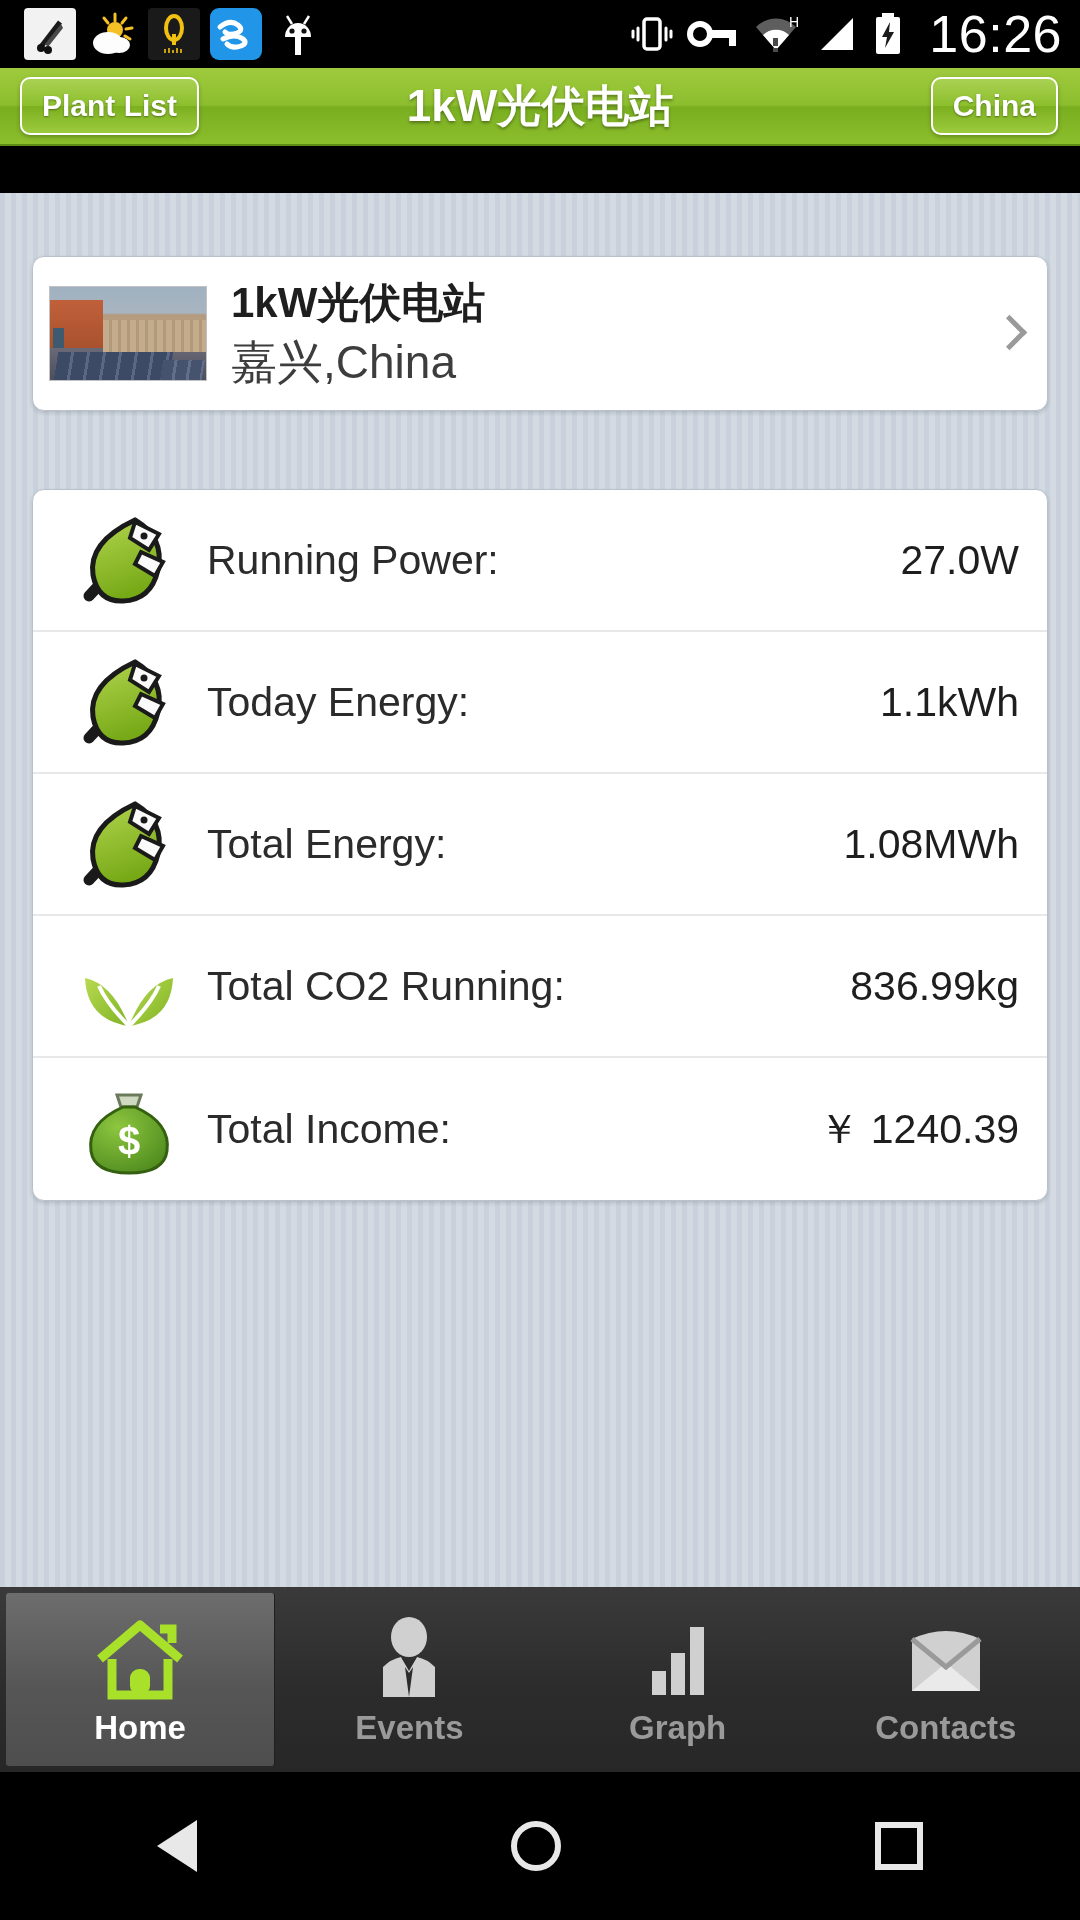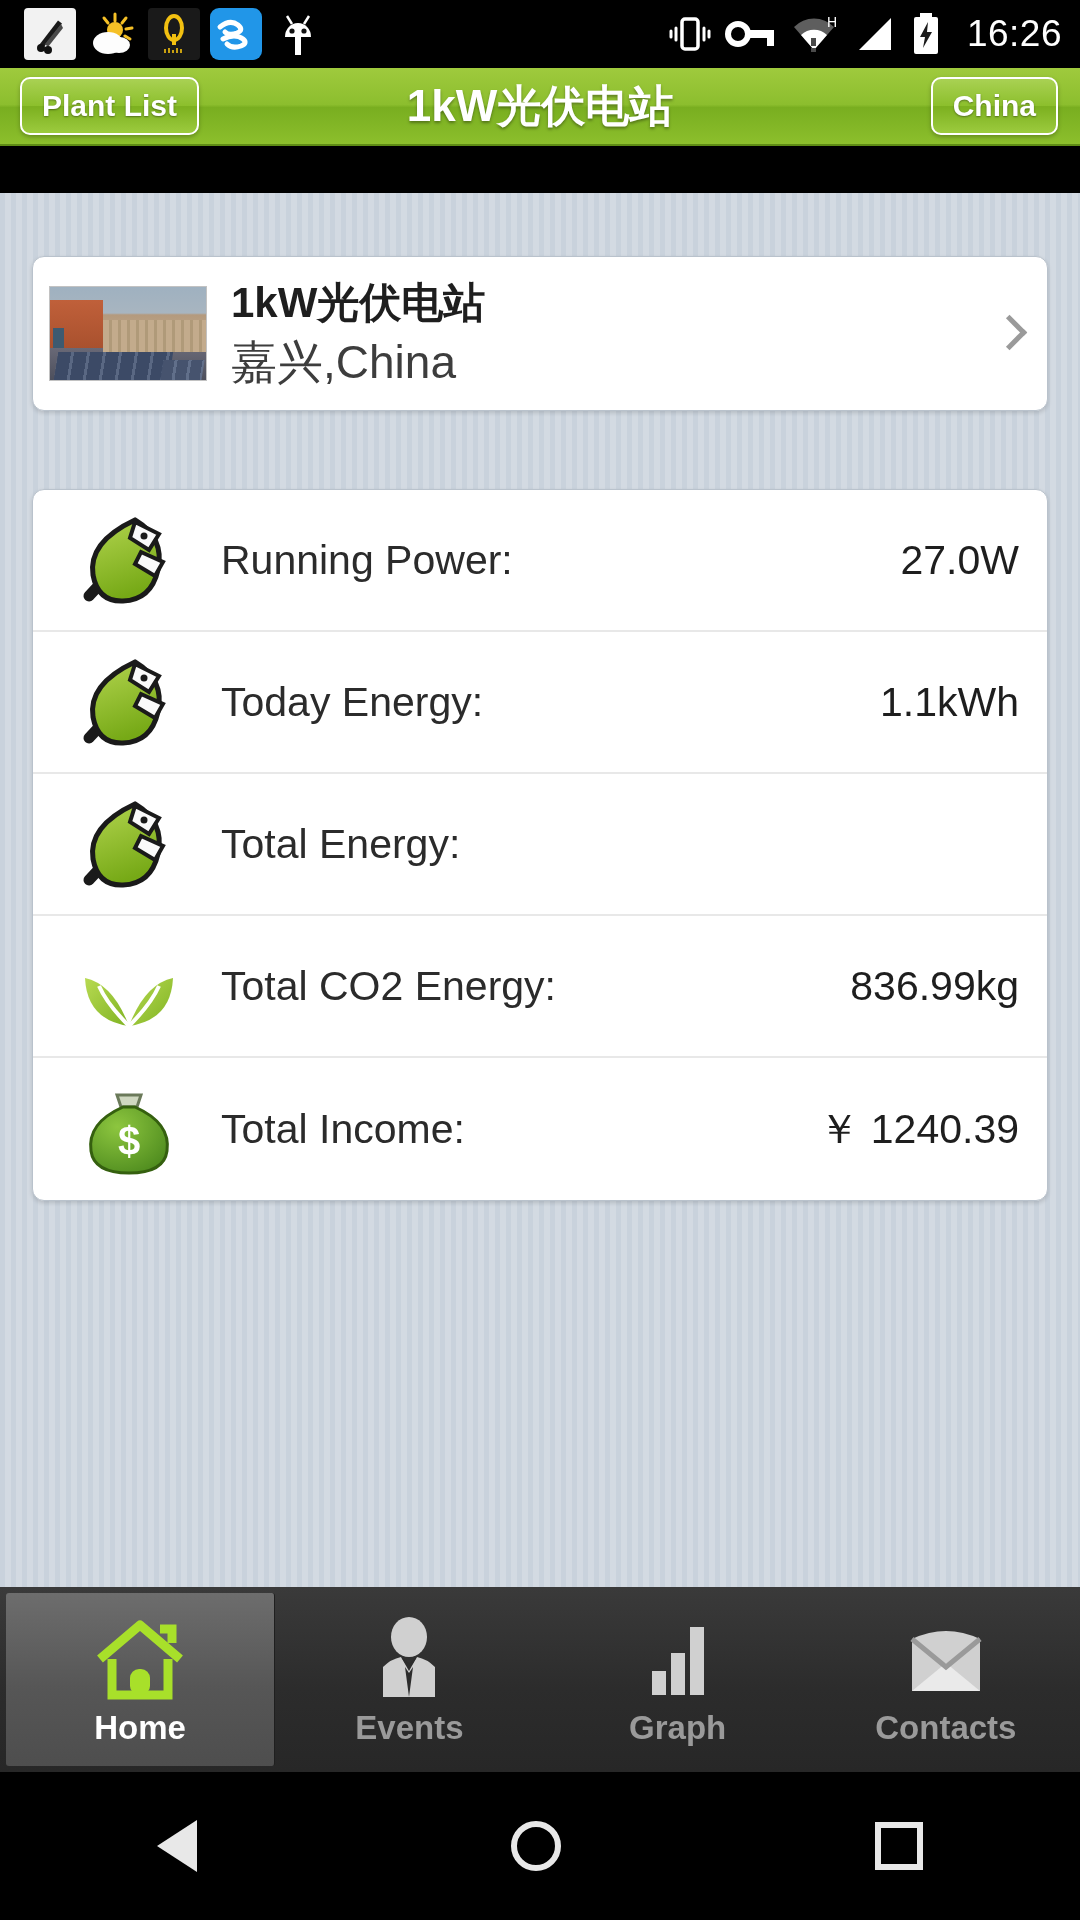--- a/index.html
+++ b/index.html
@@ -27,7 +27,7 @@
   .ico-droid{ background:#000; }
 
   .clock{
-    color:#fff; font-size:37px; letter-spacing:0.5px; margin-left:10px;
+    color:#fff; font-size:52px; letter-spacing:0.5px; margin-left:10px;
     font-family:"Liberation Sans", sans-serif;
   }
 

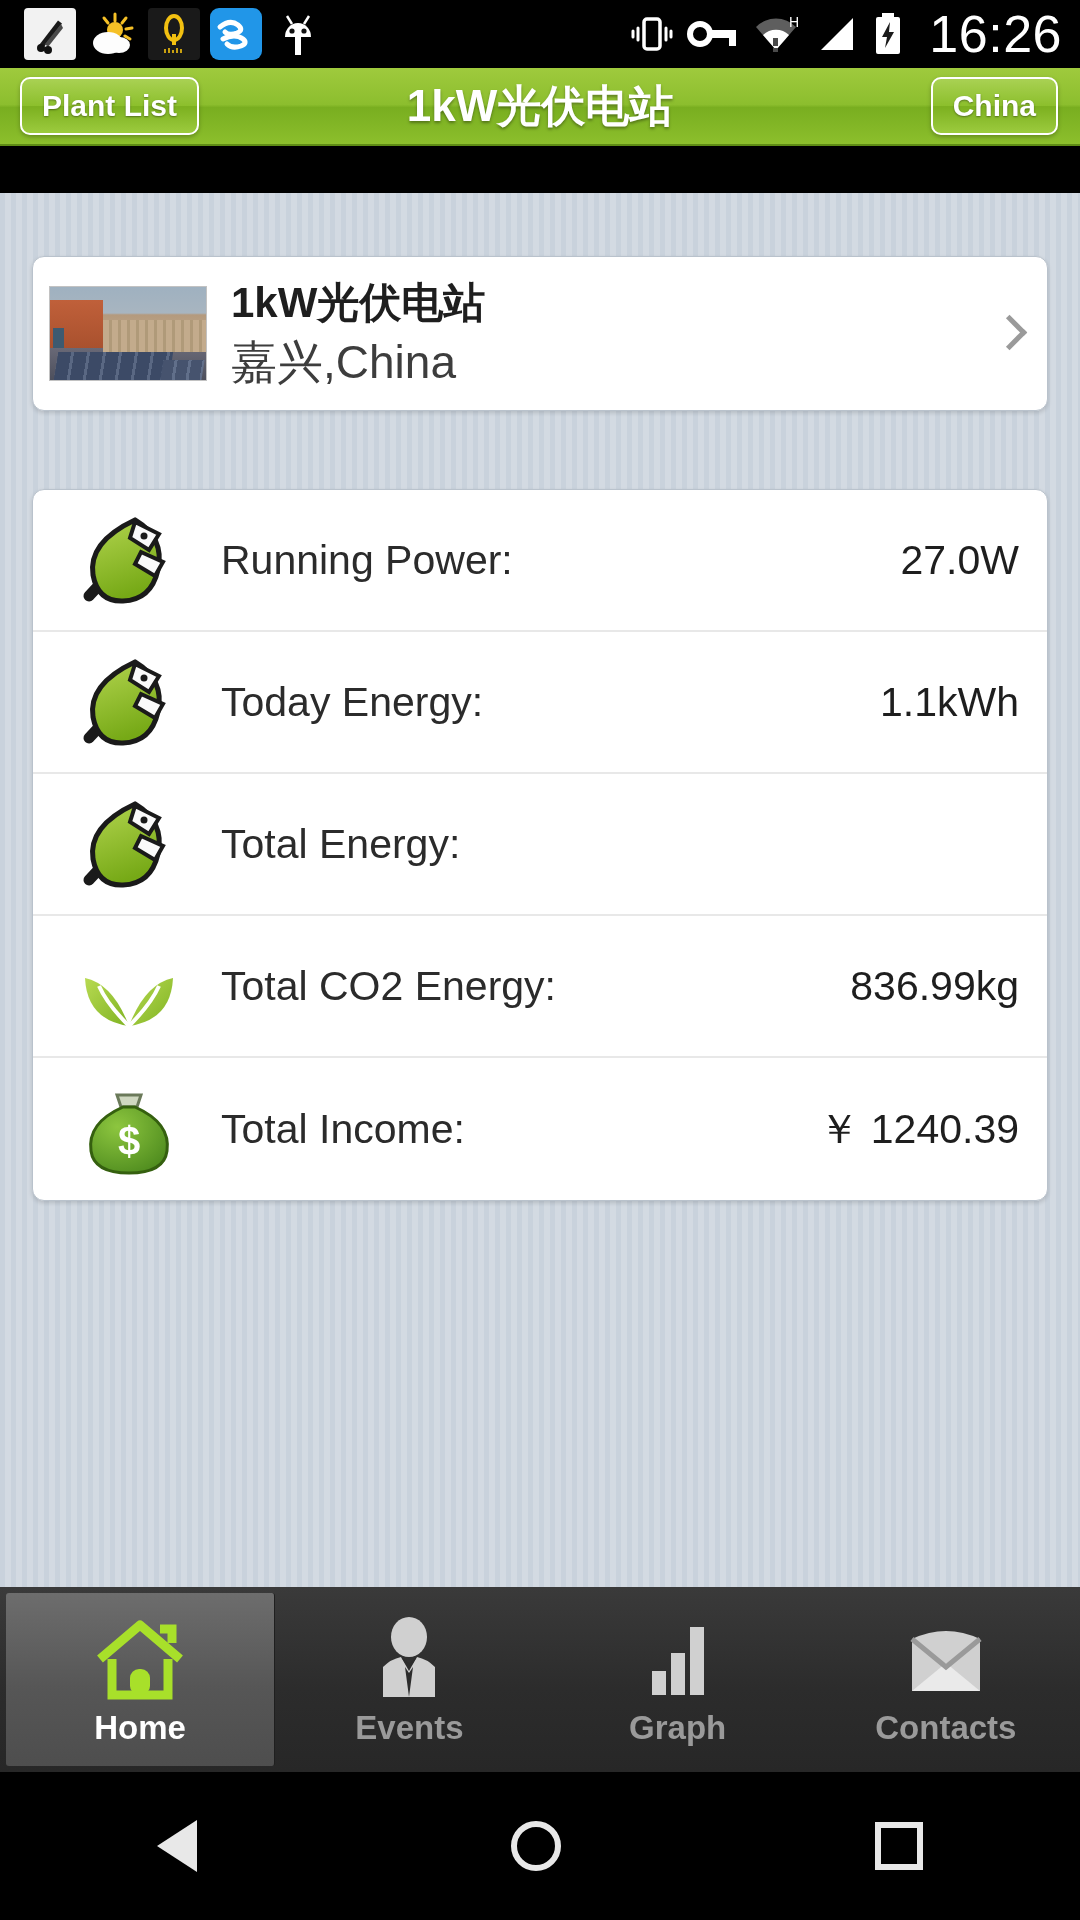--- a/index.html
+++ b/index.html
@@ -110,7 +110,7 @@
   }
   .stat-row:last-child{ border-bottom:none; }
   .stat-ico{ width:112px; height:112px; flex:none; position:relative; }
-  .stat-label{ font-size:41px; color:#2b2b2b; margin-left:36px; white-space:nowrap; }
+  .stat-label{ font-size:41px; color:#2b2b2b; margin-left:22px; white-space:nowrap; }
   .stat-value{ margin-left:auto; font-size:41px; color:#1e1e1e; white-space:nowrap; padding-right:14px; }
 
   

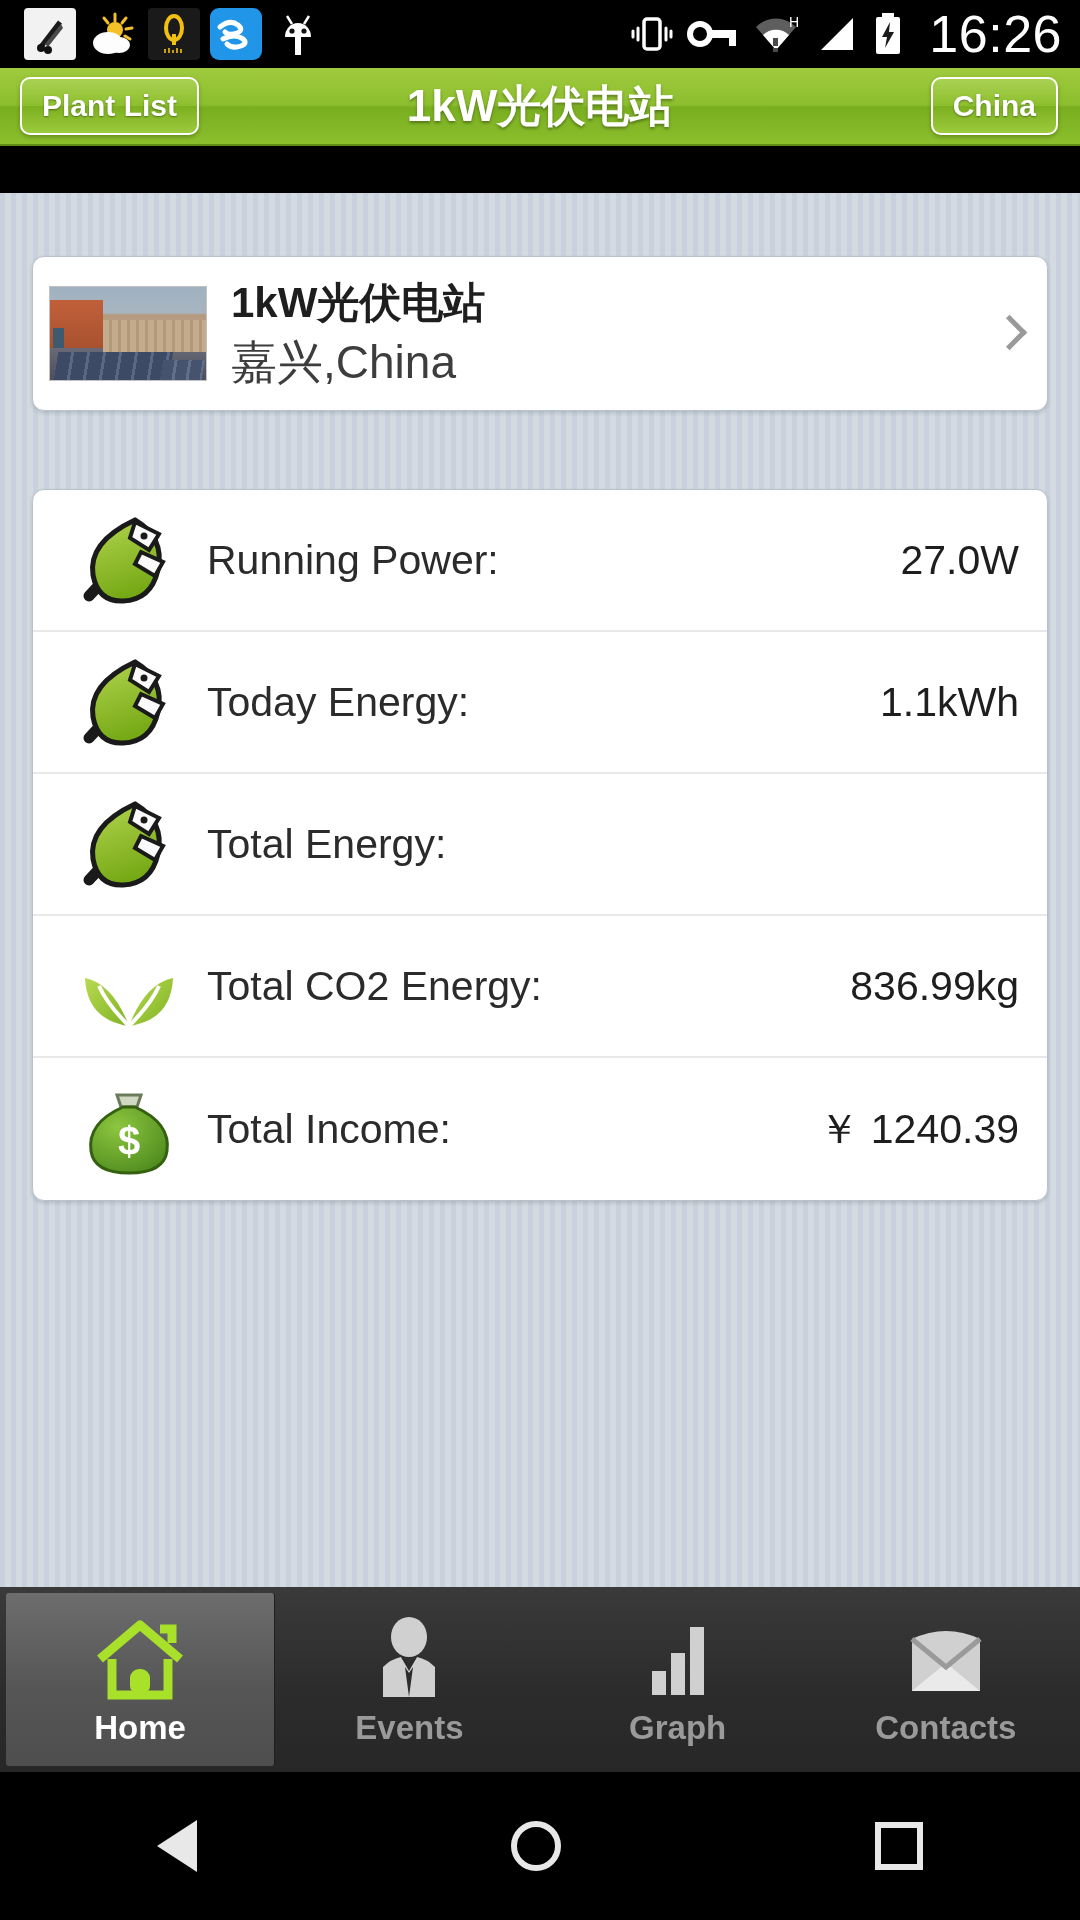--- a/index.html
+++ b/index.html
@@ -303,6 +303,7 @@
           </svg>
         </div>
         <div class="stat-label">Total Energy:</div>
+        <div class="stat-value">1.08MWh</div>
       </div>
 
       <div class="stat-row">

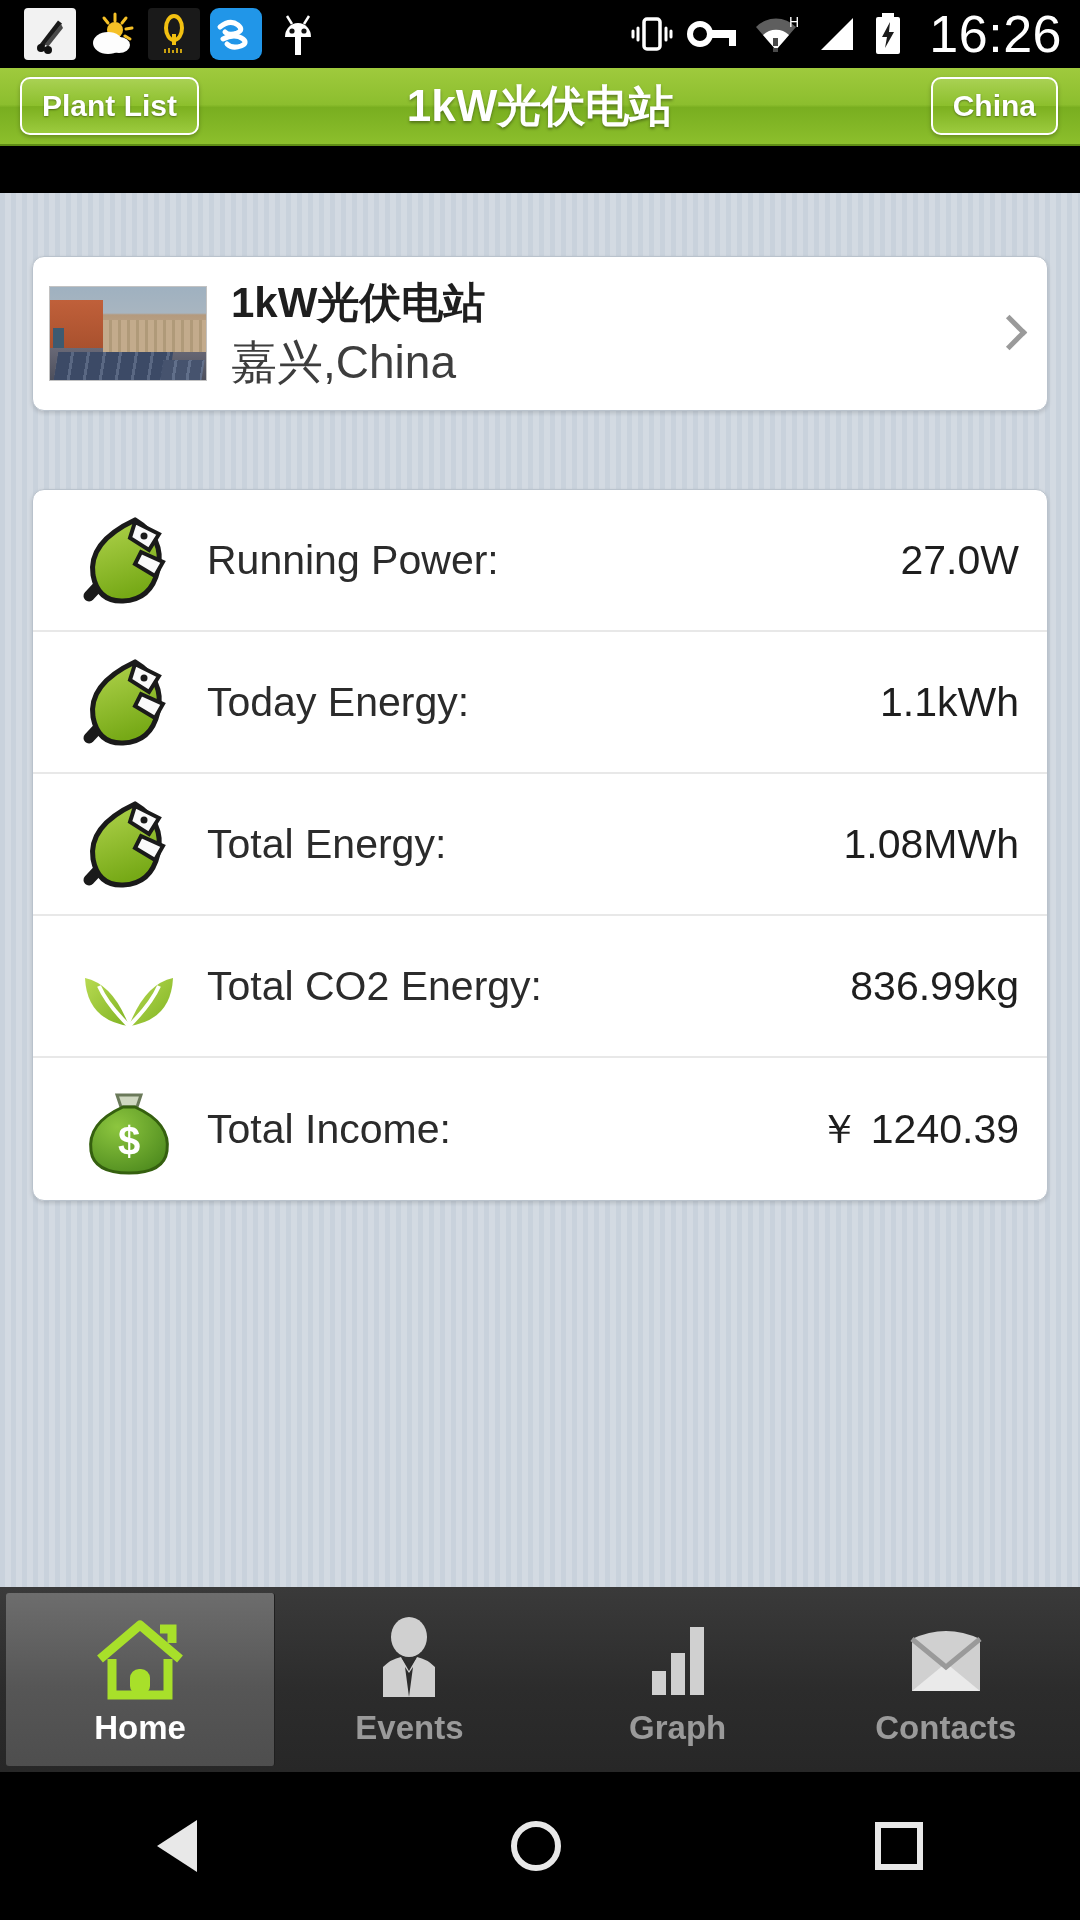--- a/index.html
+++ b/index.html
@@ -321,7 +321,7 @@
             <path d="M56 96 q22 -22 30 -40" stroke="#fff" stroke-width="4" fill="none"></path>
           </svg>
         </div>
-        <div class="stat-label">Total CO2 Energy:</div>
+        <div class="stat-label">Total CO2 Running:</div>
         <div class="stat-value">836.99kg</div>
       </div>
 

